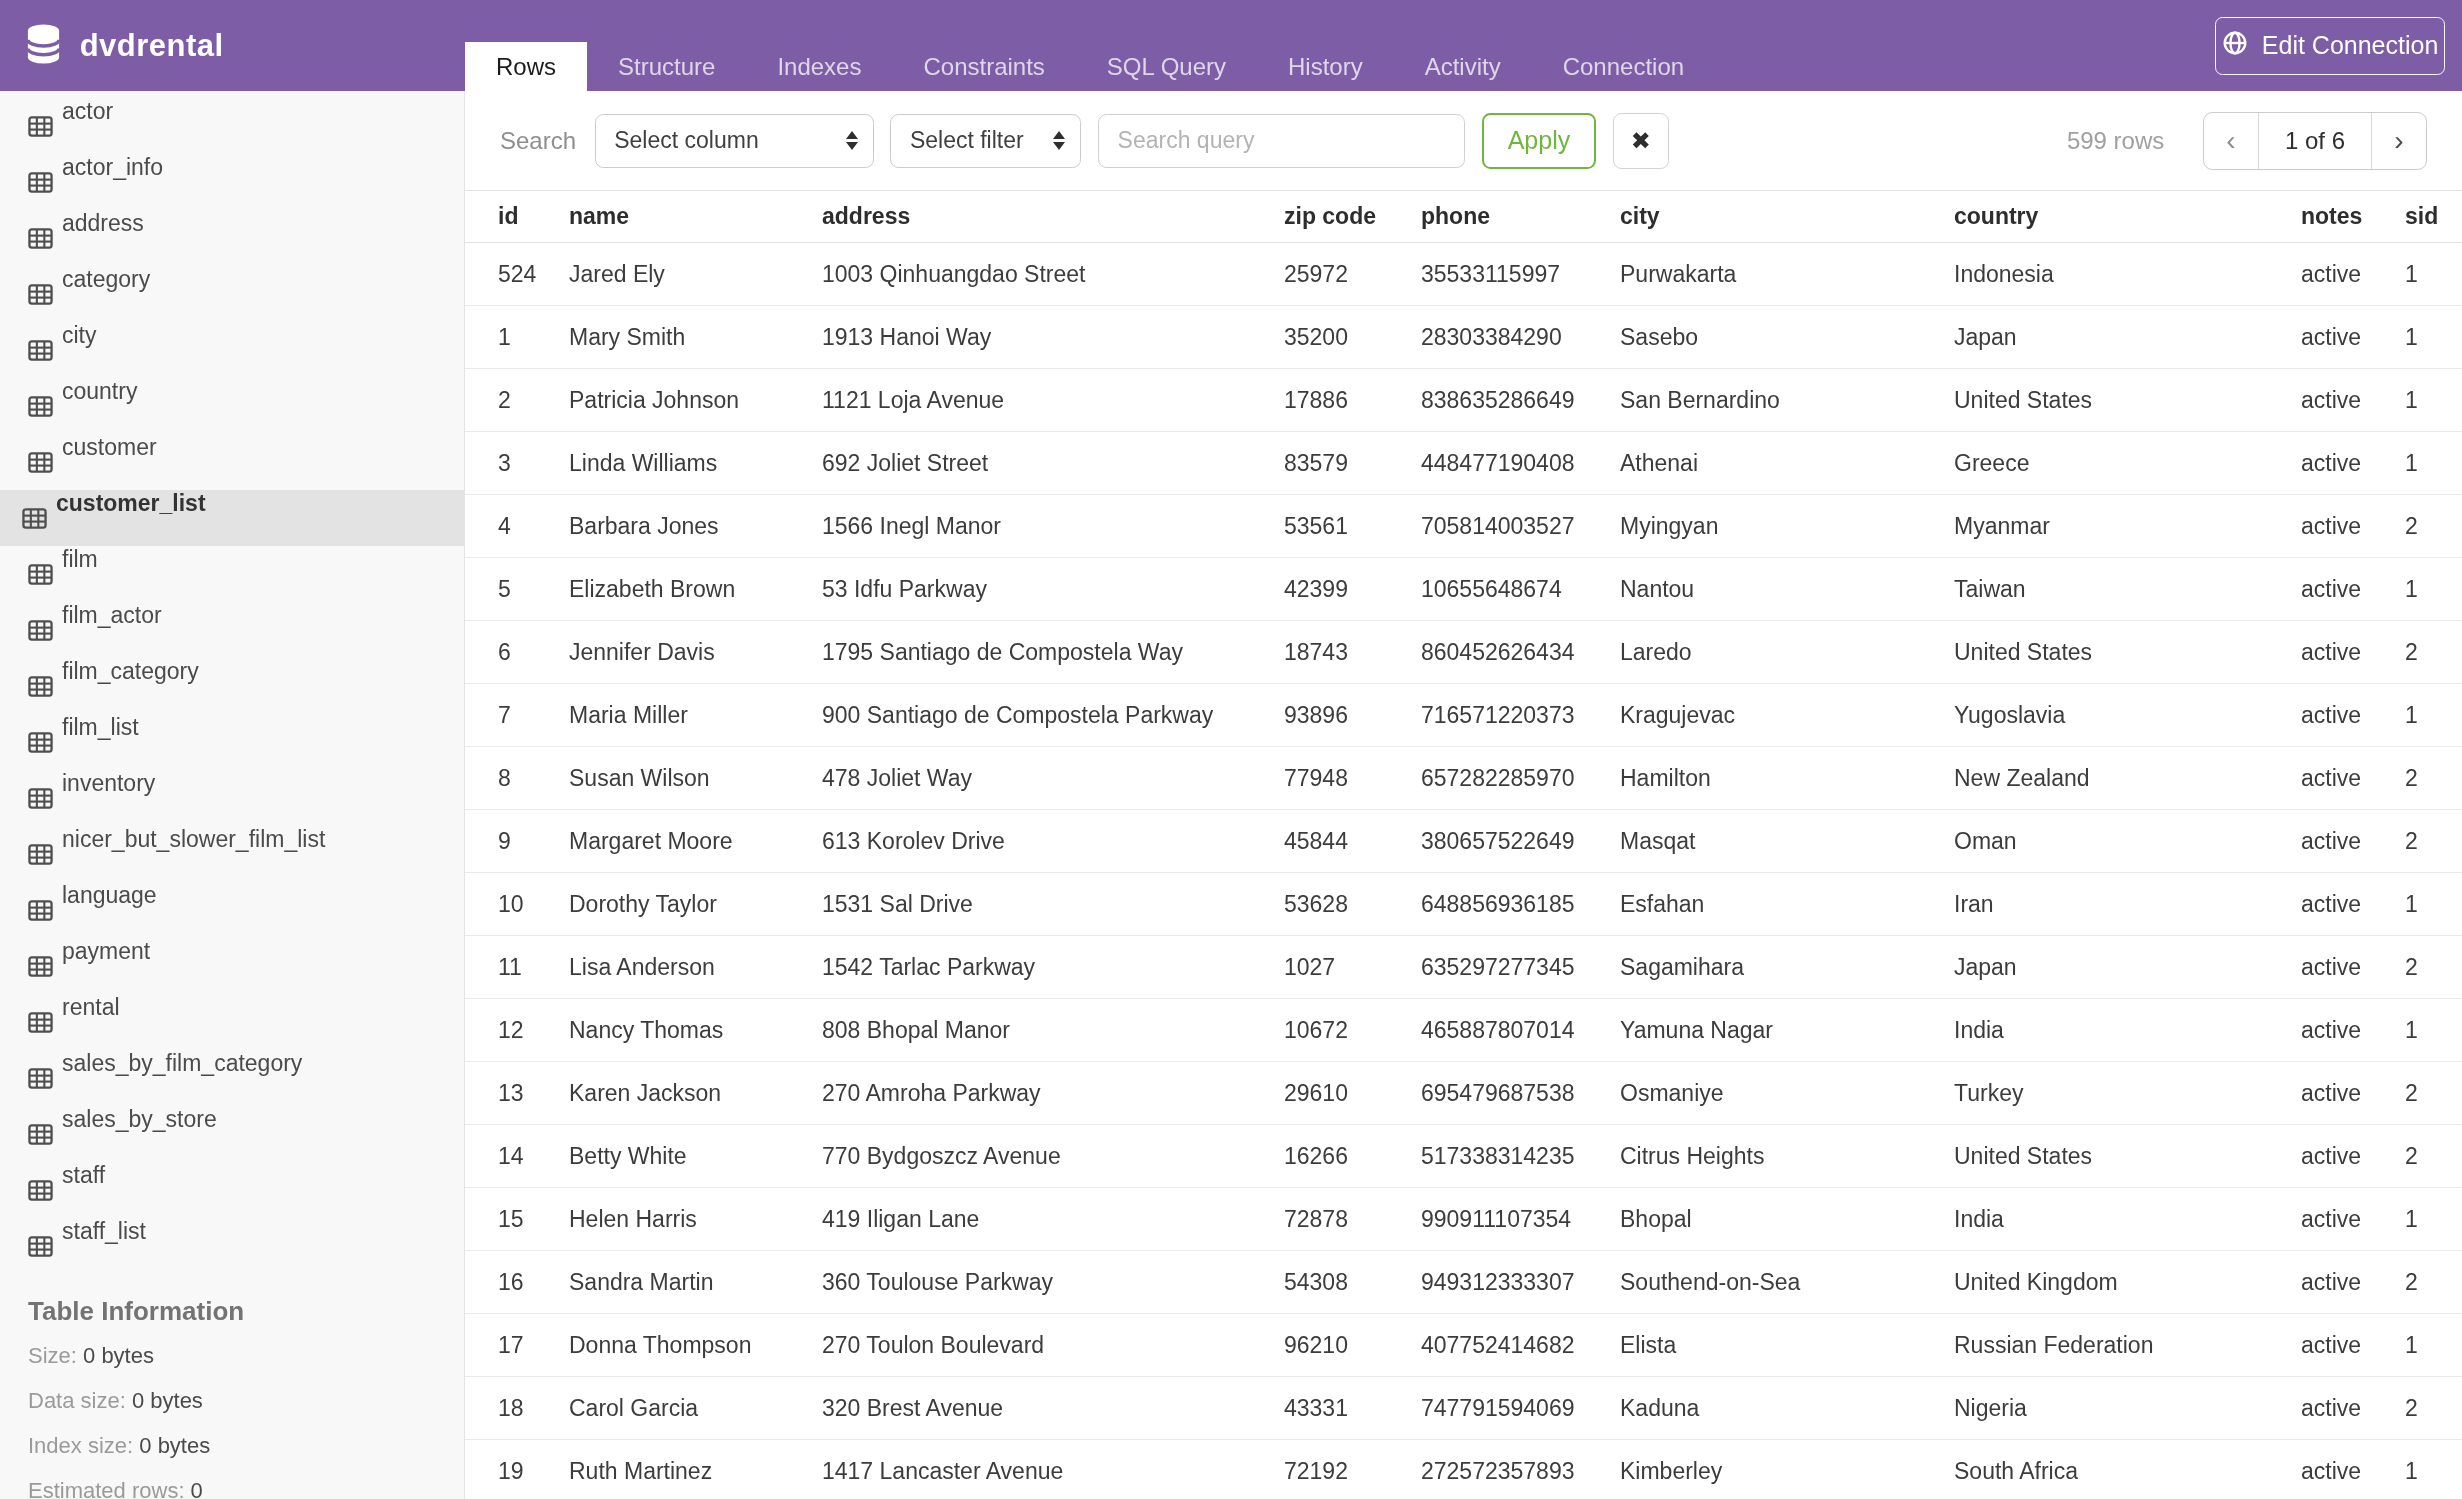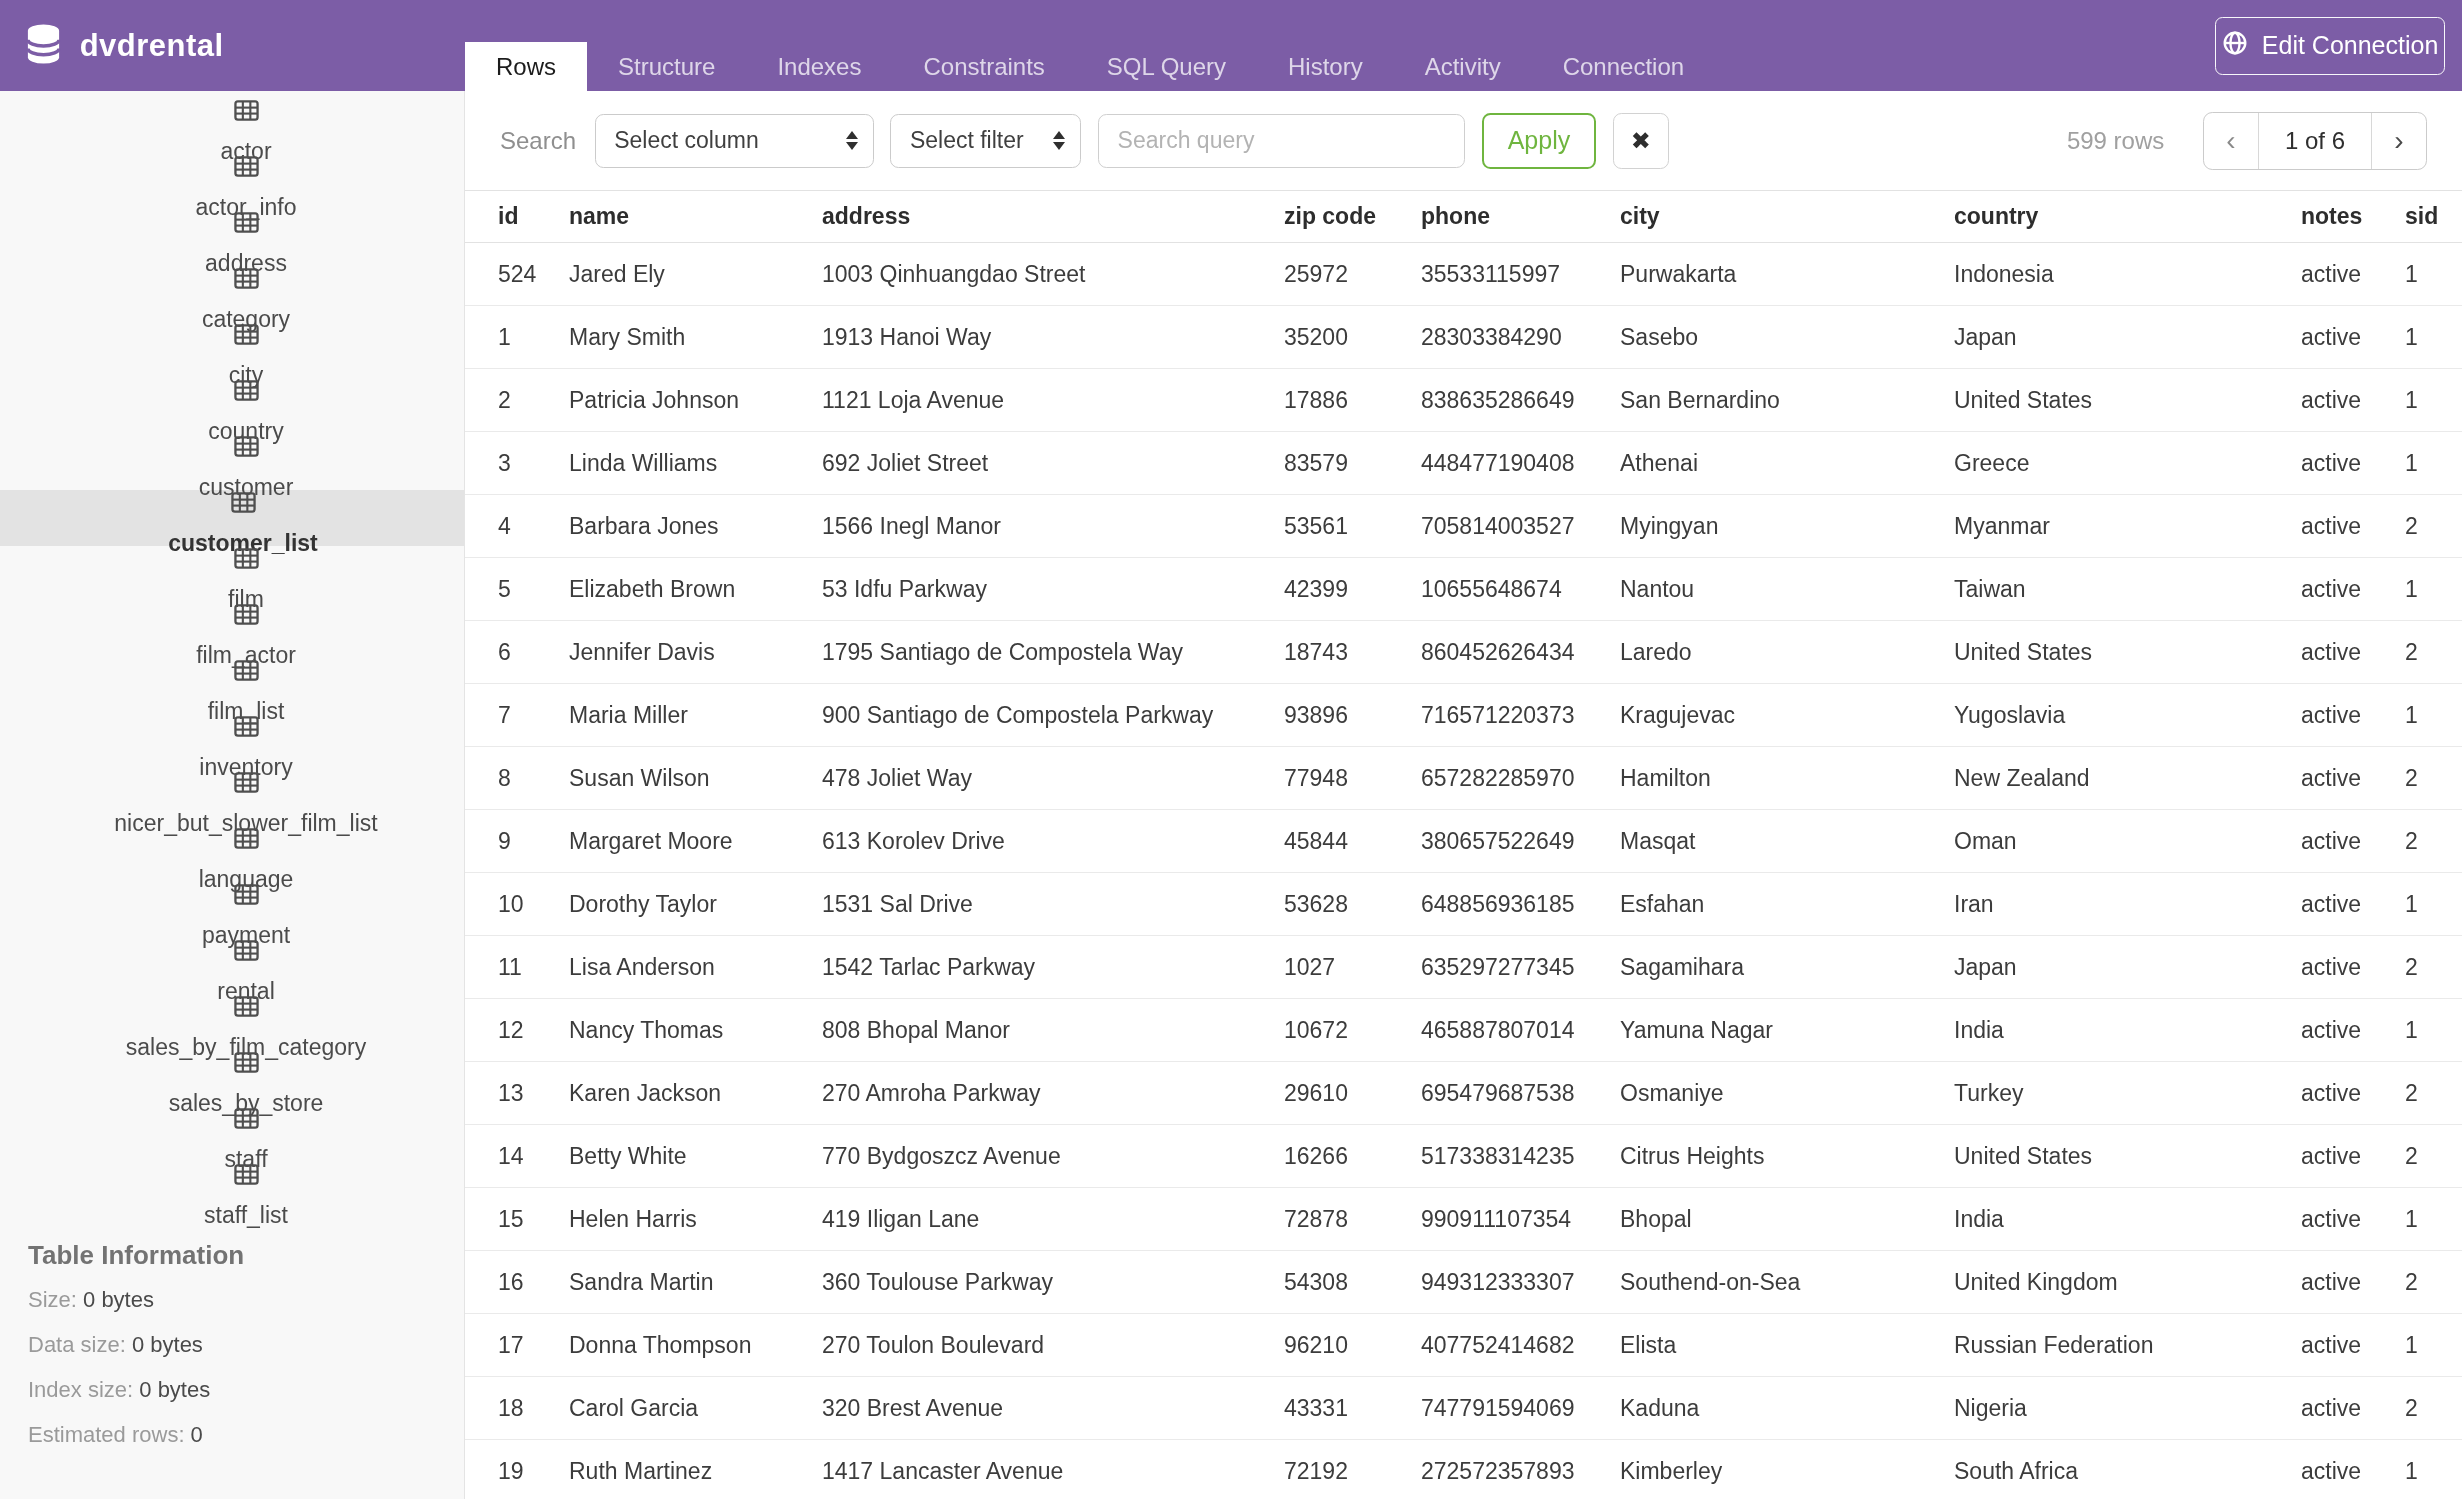--- a/index.html
+++ b/index.html
@@ -22,8 +22,8 @@
   .sidebar{position:absolute;top:91px;left:0;width:465px;bottom:0;background:#f8f8f8;
     border-right:0.9px solid #e4e4e4;box-sizing:border-box;padding-top:7.4px;}
   .tlist{list-style:none;margin:0;padding:0;}
-  .tlist li{height:56px;display:flex;align-items:center;gap:15px;padding-left:28px;
-    font-size:23px;color:#4b4b4b;cursor:default;flex-direction:column;}
+  .tlist li{height:56px;display:flex;gap:9px;padding-left:28px;
+    font-size:23px;color:#4b4b4b;cursor:default;}
   .tlist li.selected{background:#e3e3e3;font-weight:bold;color:#333;padding-left:22px;}
   .tlist .ticon{display:flex;align-items:center;}
   .table-info{padding:22px 28px 0;}

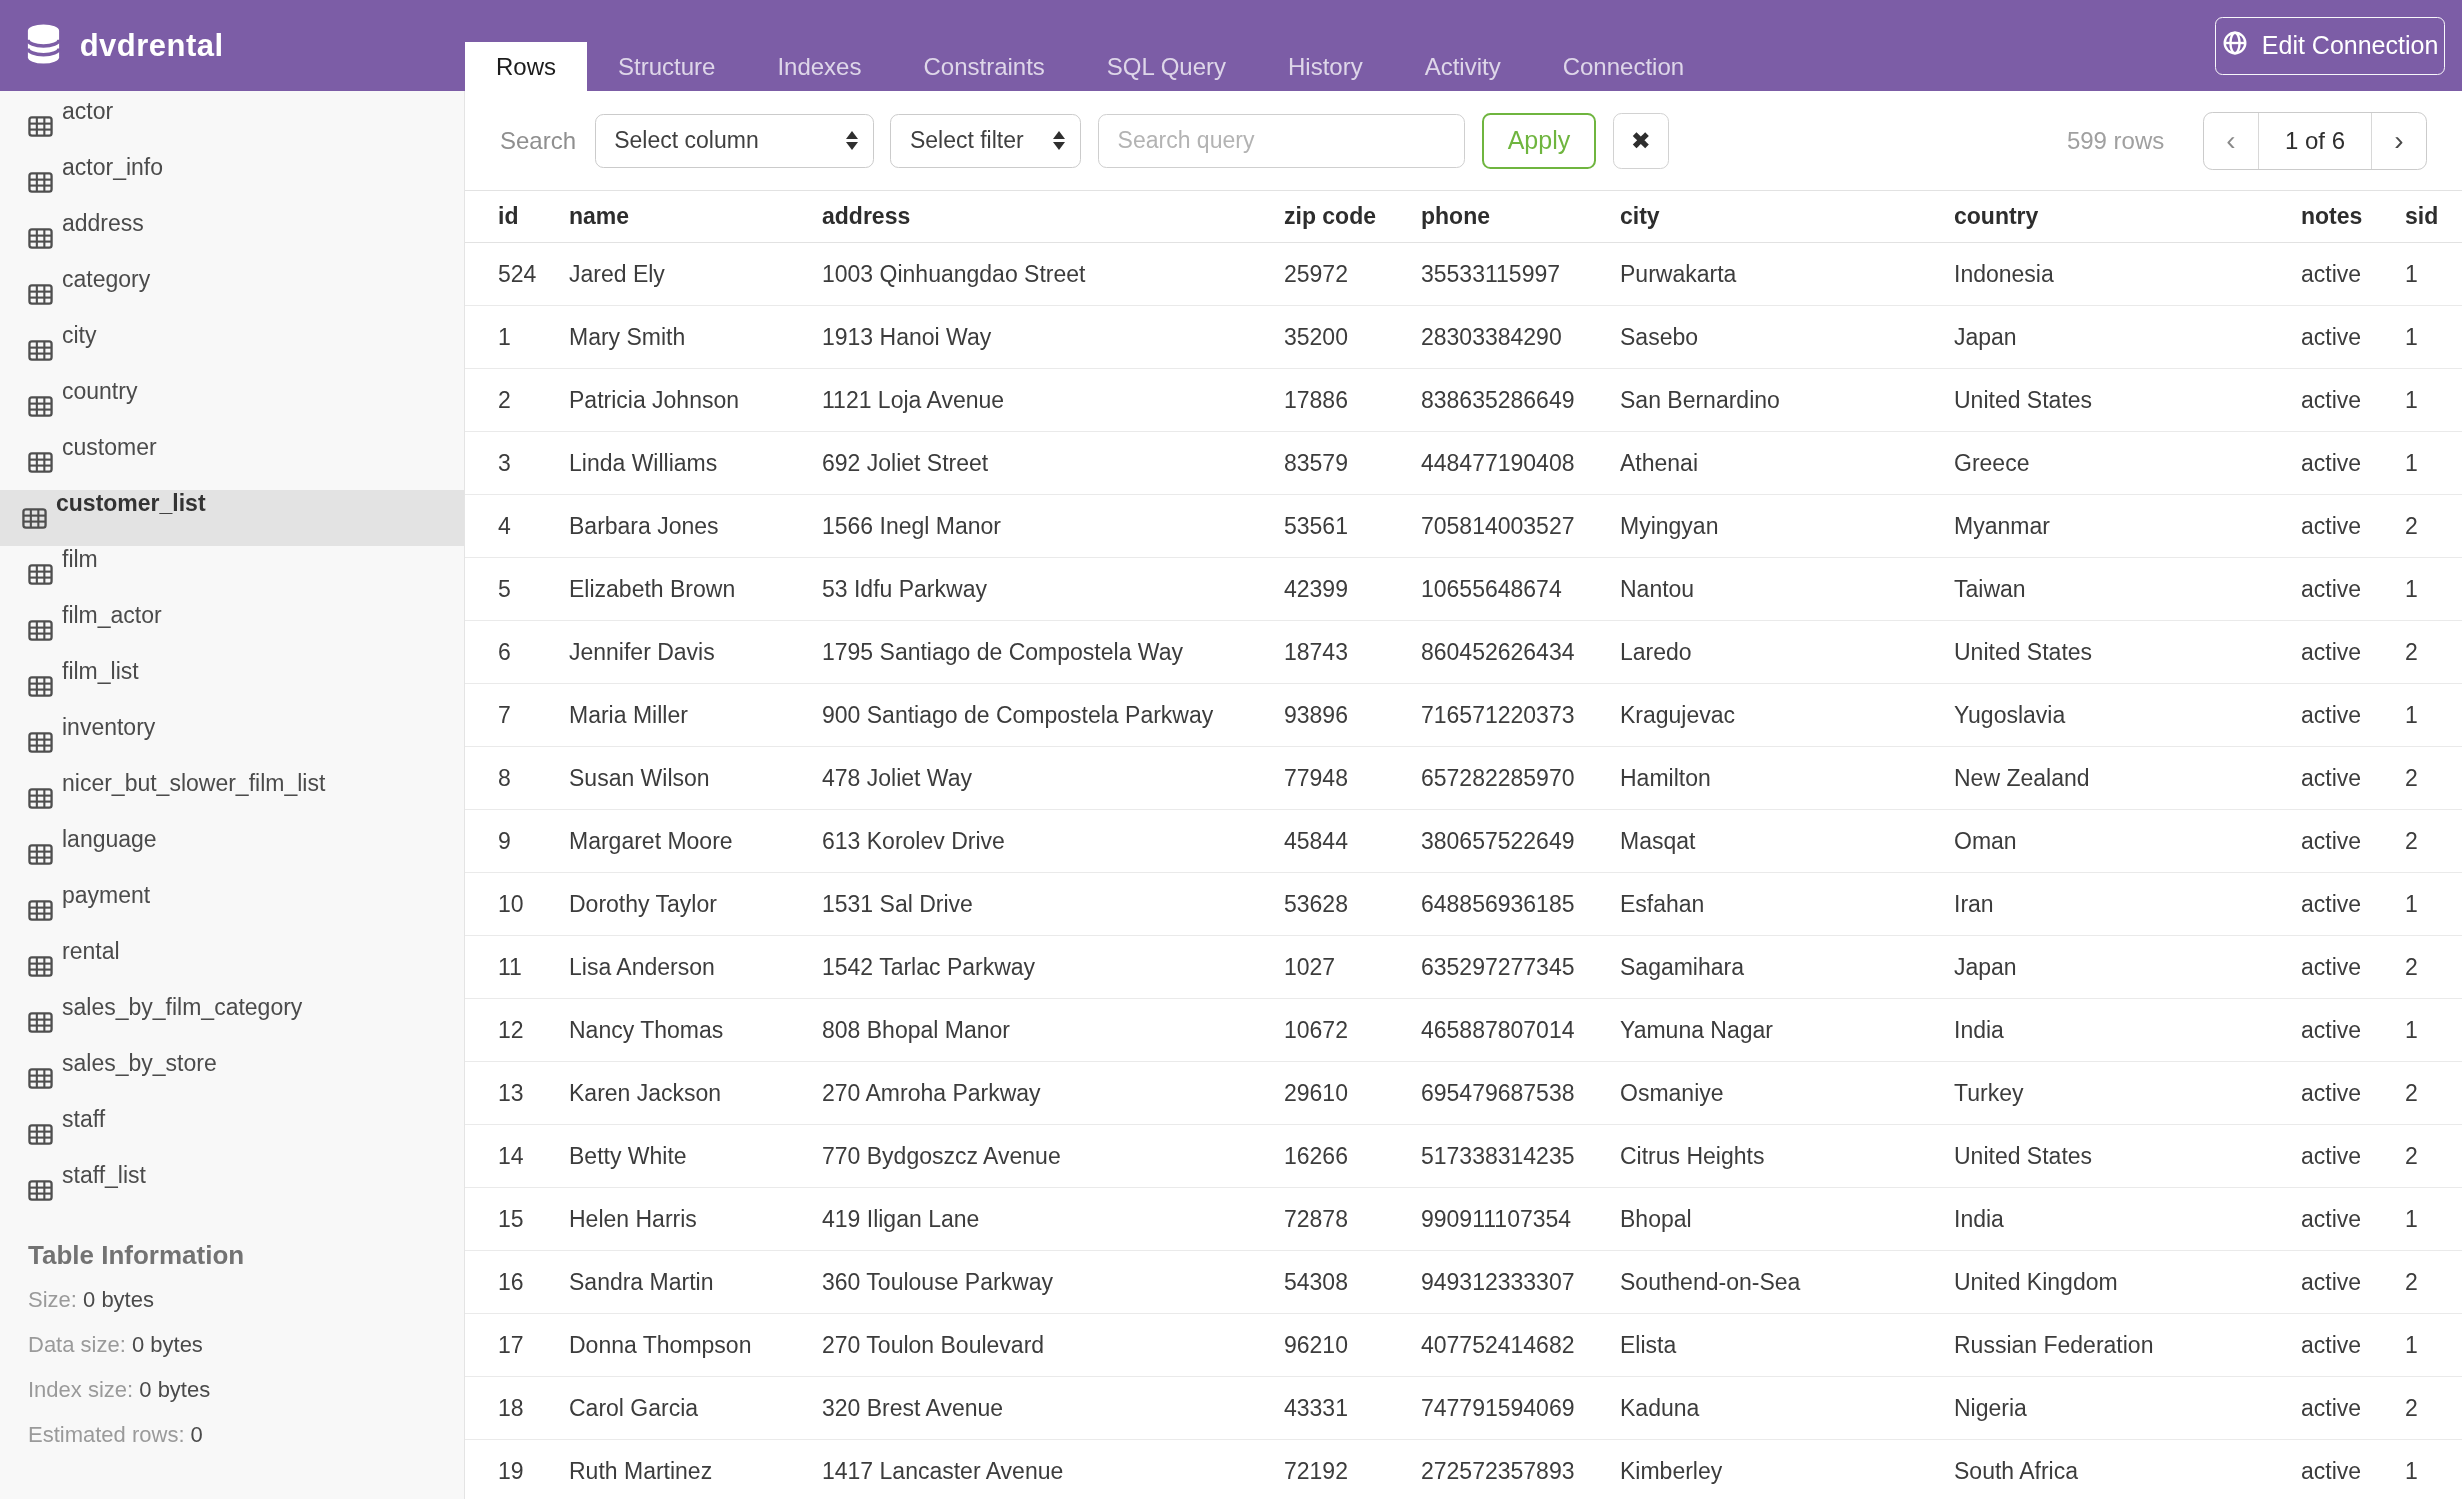--- a/index.html
+++ b/index.html
@@ -237,6 +237,18 @@
             <line x1="17" y1="3.5" x2="17" y2="22.5" stroke="#4f4f4f" stroke-width="2.2"></line>
           </svg>
         </span>
+        <span>film_category</span>
+      </li>
+      <li>
+        <span class="ticon">
+          <svg width="25" height="25" viewBox="0 0 26 26">
+            <rect x="1.5" y="3.5" width="23" height="19" rx="2.5" fill="none" stroke="#4f4f4f" stroke-width="2.4"></rect>
+            <line x1="1.5" y1="10" x2="24.5" y2="10" stroke="#4f4f4f" stroke-width="2.2"></line>
+            <line x1="1.5" y1="16.2" x2="24.5" y2="16.2" stroke="#4f4f4f" stroke-width="2.2"></line>
+            <line x1="9.2" y1="3.5" x2="9.2" y2="22.5" stroke="#4f4f4f" stroke-width="2.2"></line>
+            <line x1="17" y1="3.5" x2="17" y2="22.5" stroke="#4f4f4f" stroke-width="2.2"></line>
+          </svg>
+        </span>
         <span>film_list</span>
       </li>
       <li>

